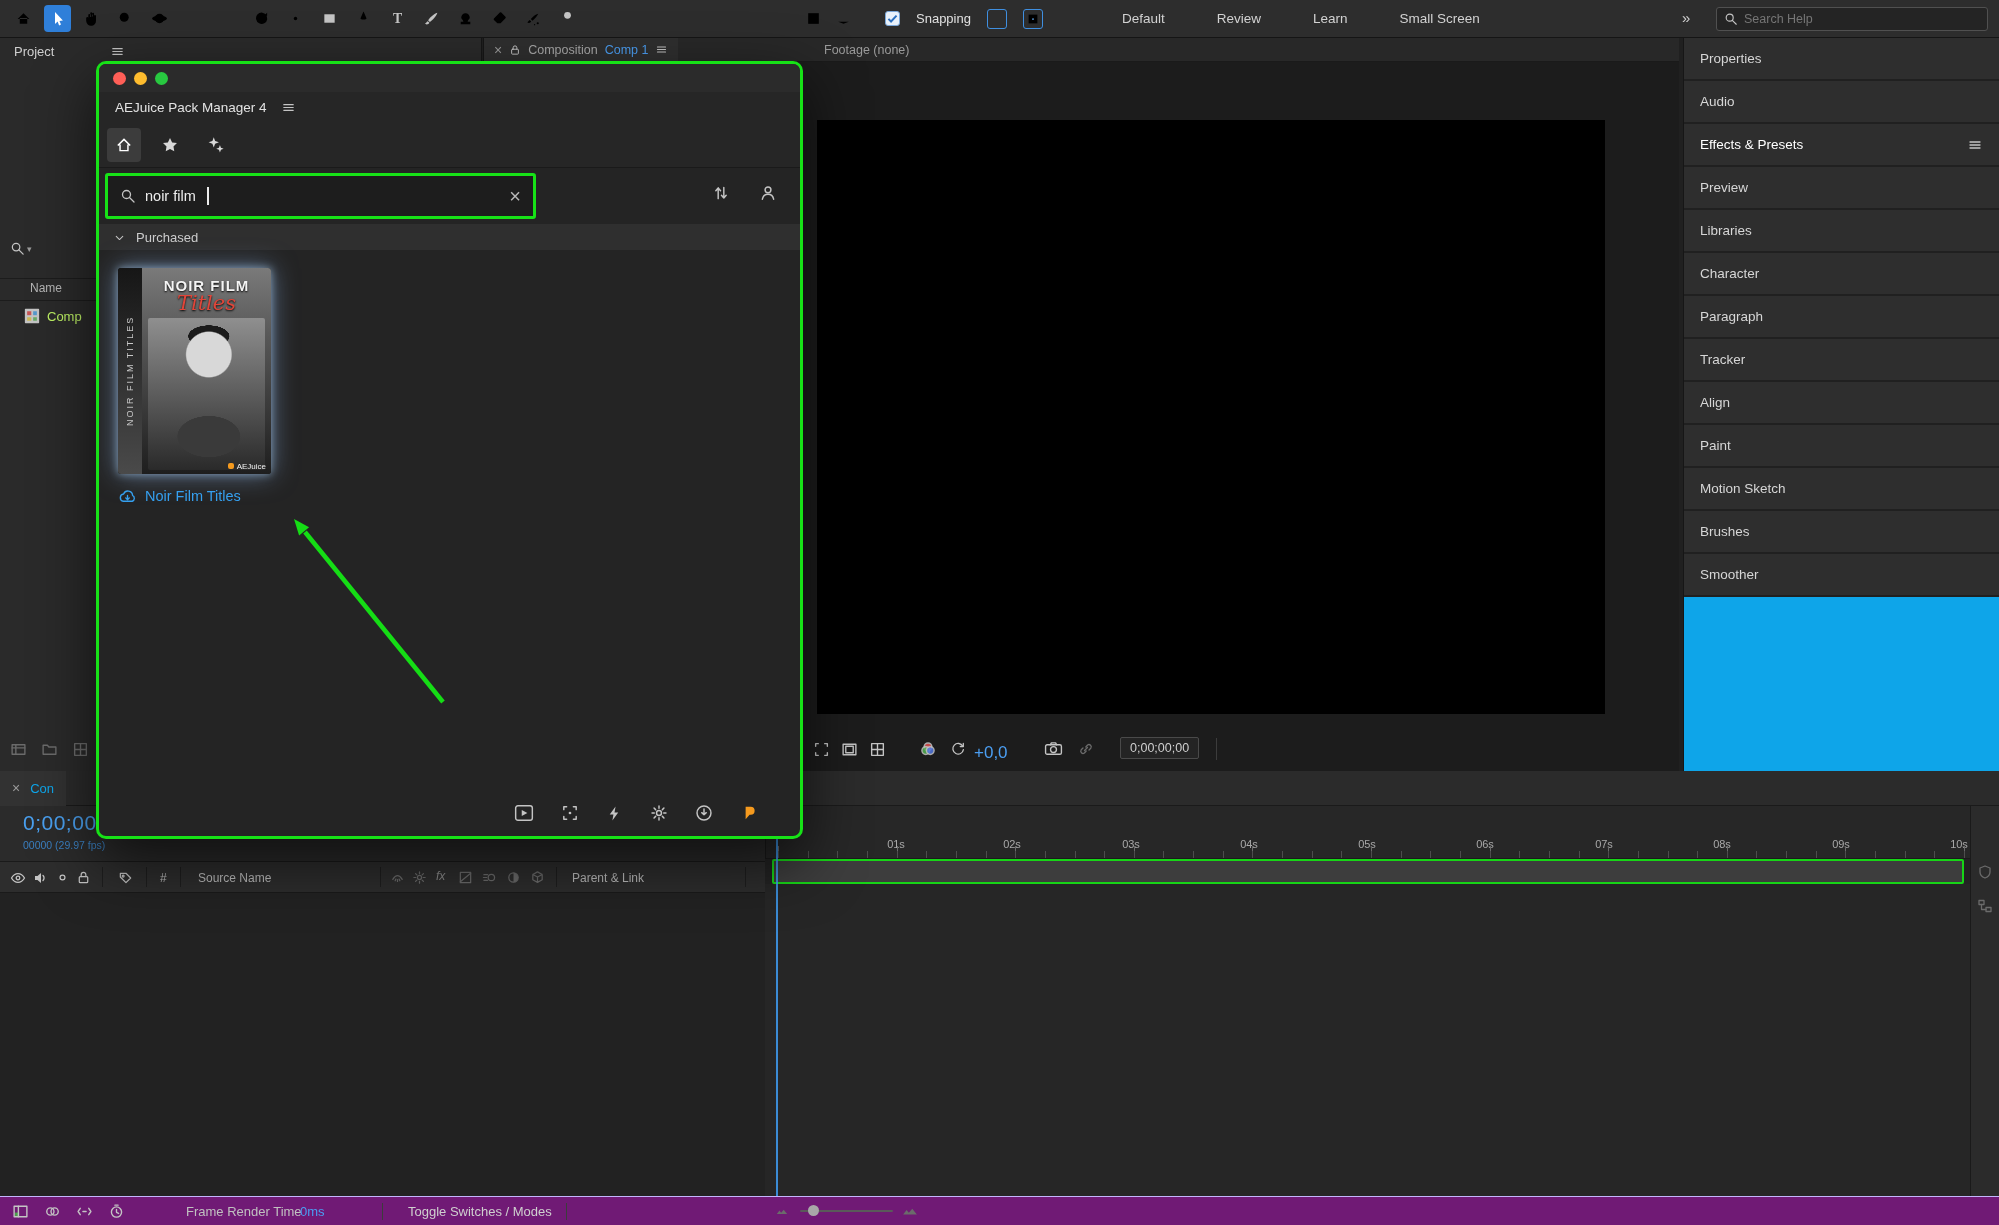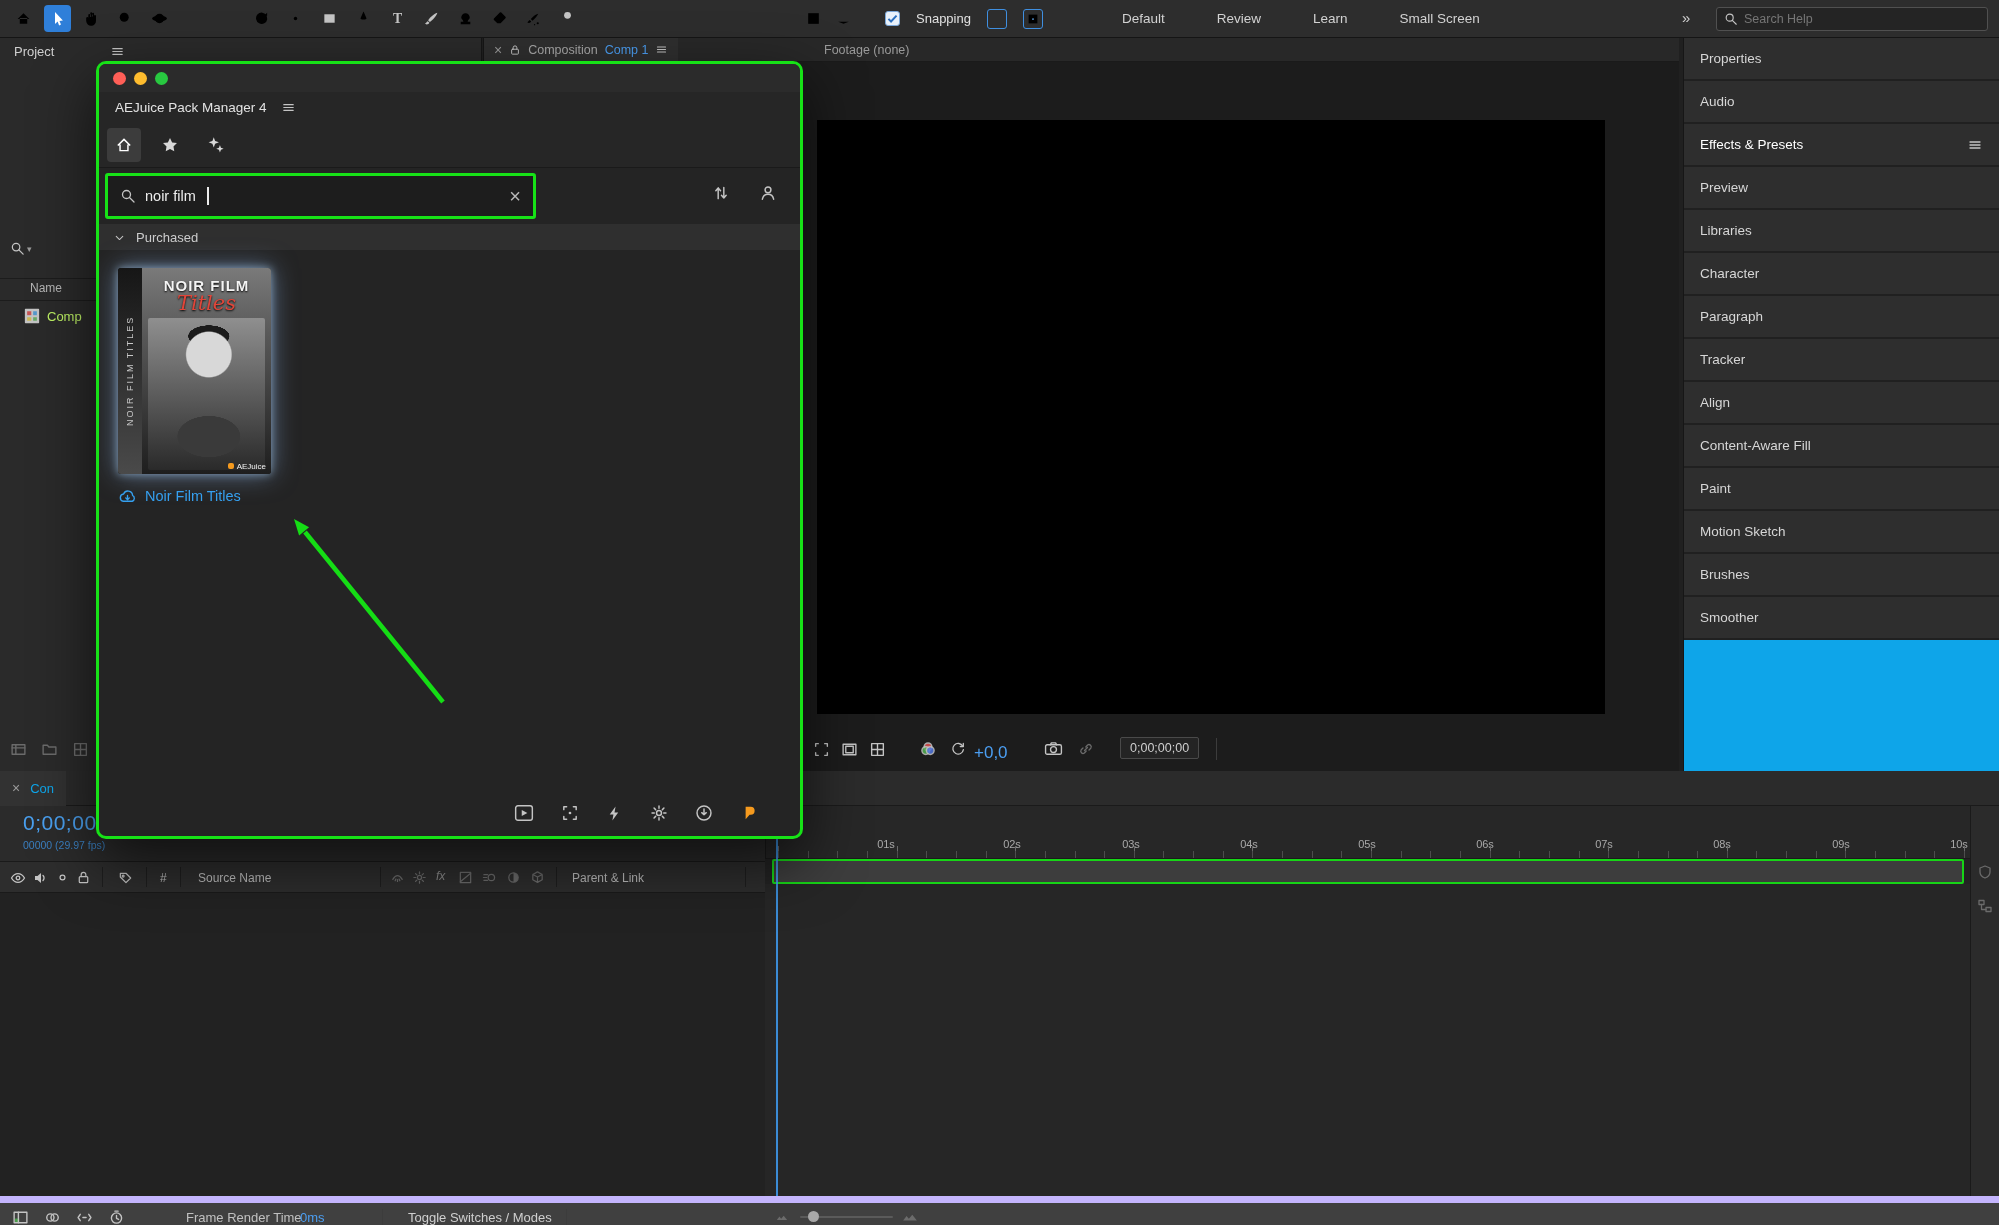--- a/index.html
+++ b/index.html
@@ -364,9 +364,6 @@
       <span>Align</span>
     </div>
   <div class="sbrow">
-      <span>Content-Aware Fill</span>
-    </div>
-  <div class="sbrow">
       <span>Paint</span>
     </div>
   <div class="sbrow">

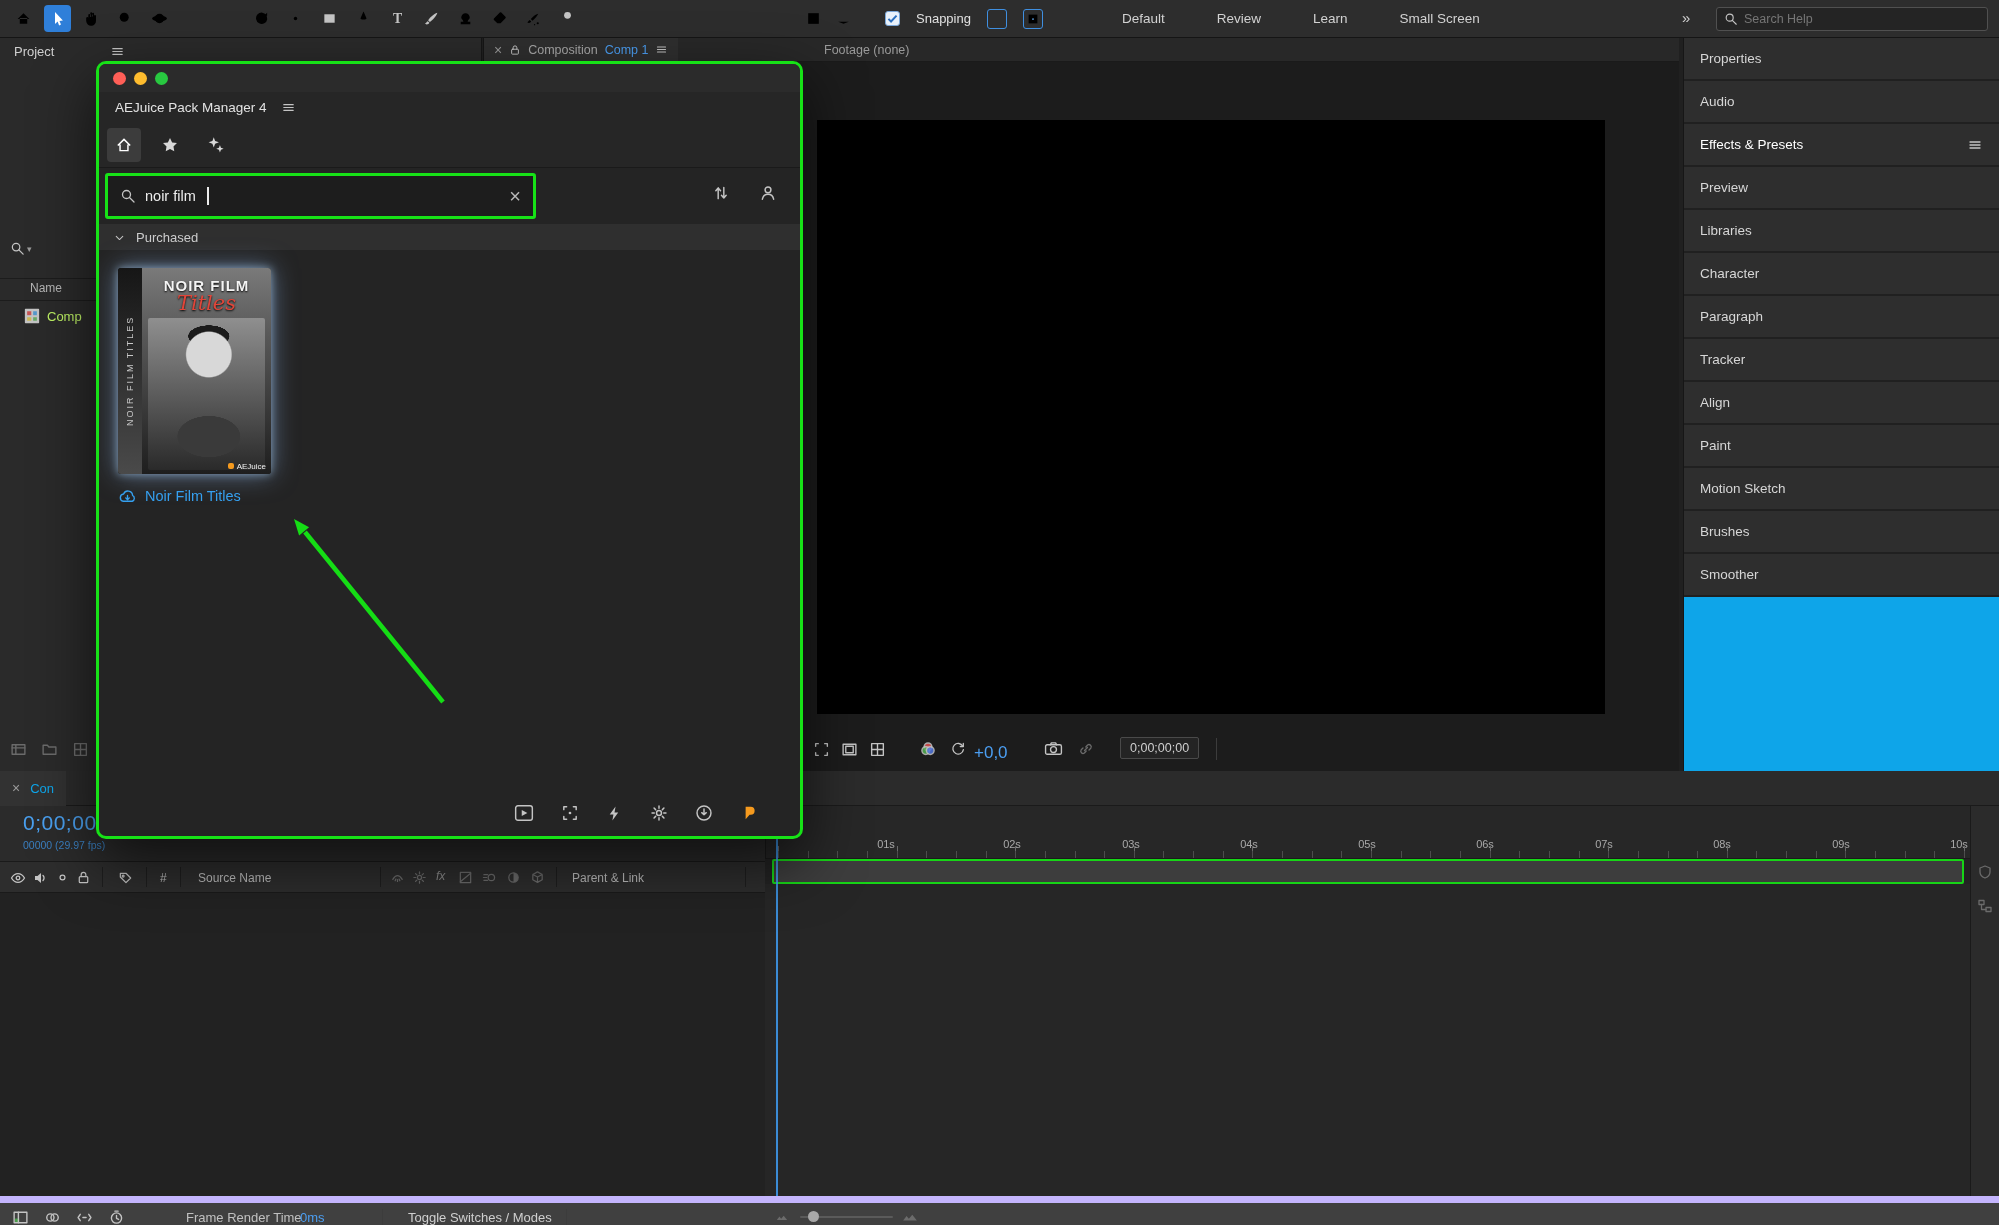--- a/index.html
+++ b/index.html
@@ -470,7 +470,7 @@
   <div class="abs" style="left:0;top:122px;width:765px;height:303px;background:#222"></div>
 
   <div class="abs" style="left:765px;top:35px;width:1205px;height:53px;background:#272727;border-left:1px solid #1a1a1a;border-bottom:1px solid #1a1a1a">
-    <span class="tick" style="left:120px">01s</span>
+    <span class="tick" style="left:130px">01s</span>
     <span class="tick" style="left:246px">02s</span>
     <span class="tick" style="left:365px">03s</span>
     <span class="tick" style="left:483px">04s</span>

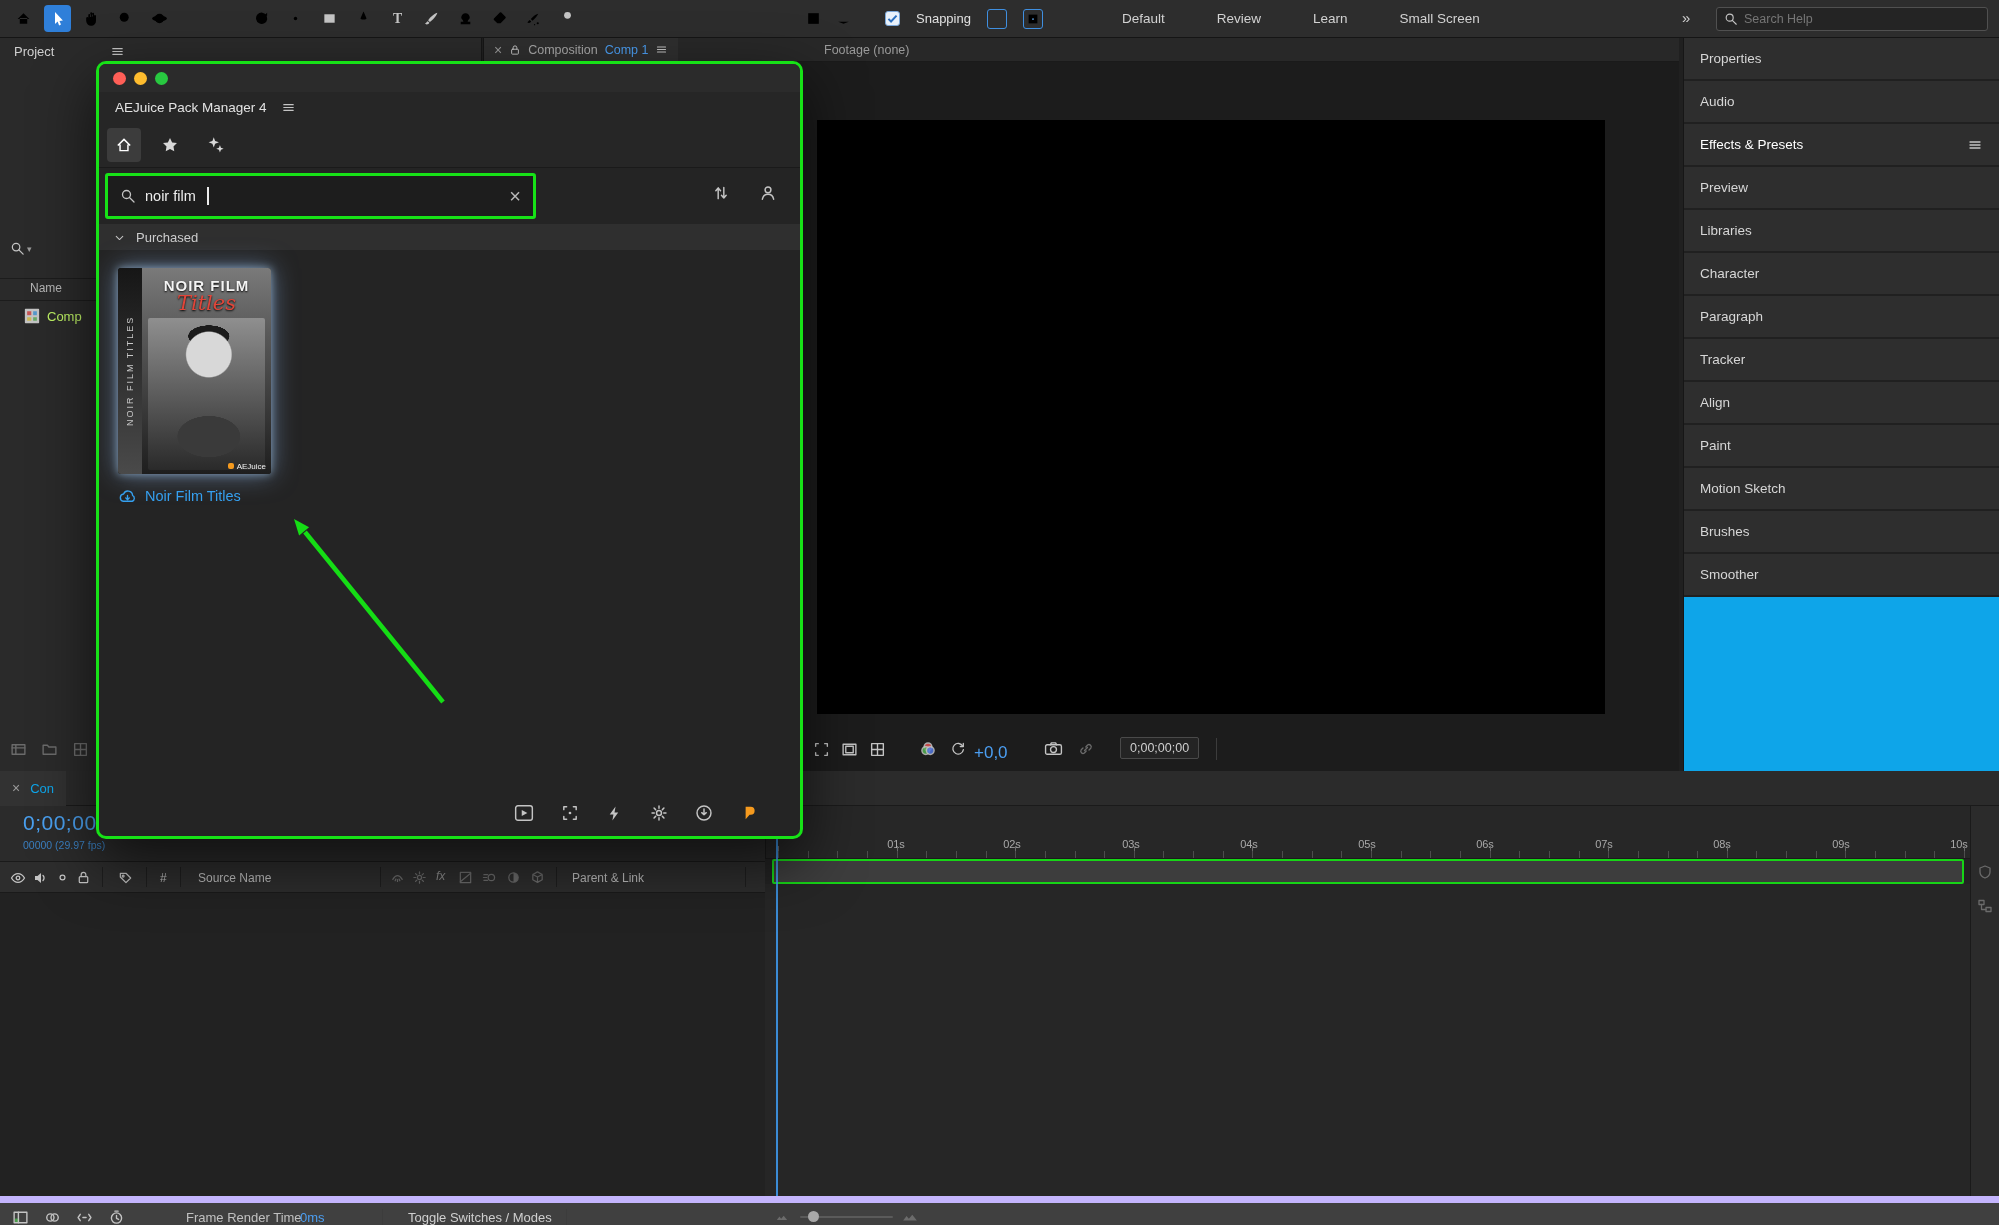--- a/index.html
+++ b/index.html
@@ -509,7 +509,7 @@
   </div>
 </div>
 
-<div class="abs" style="left:0;top:1196px;width:1999px;height:29px;background:#404040;border-top:7px solid #c4b5fd">
+<div class="abs" style="left:0;top:1196px;width:1999px;height:29px;background:#701a75;border-top:1px solid #c4b5fd">
   <span class="icon abs" style="left:12px;top:6px">
       <svg viewBox="0 0 16 16" width="17" height="17">
         <rect x="2" y="3" width="12" height="10"></rect>

